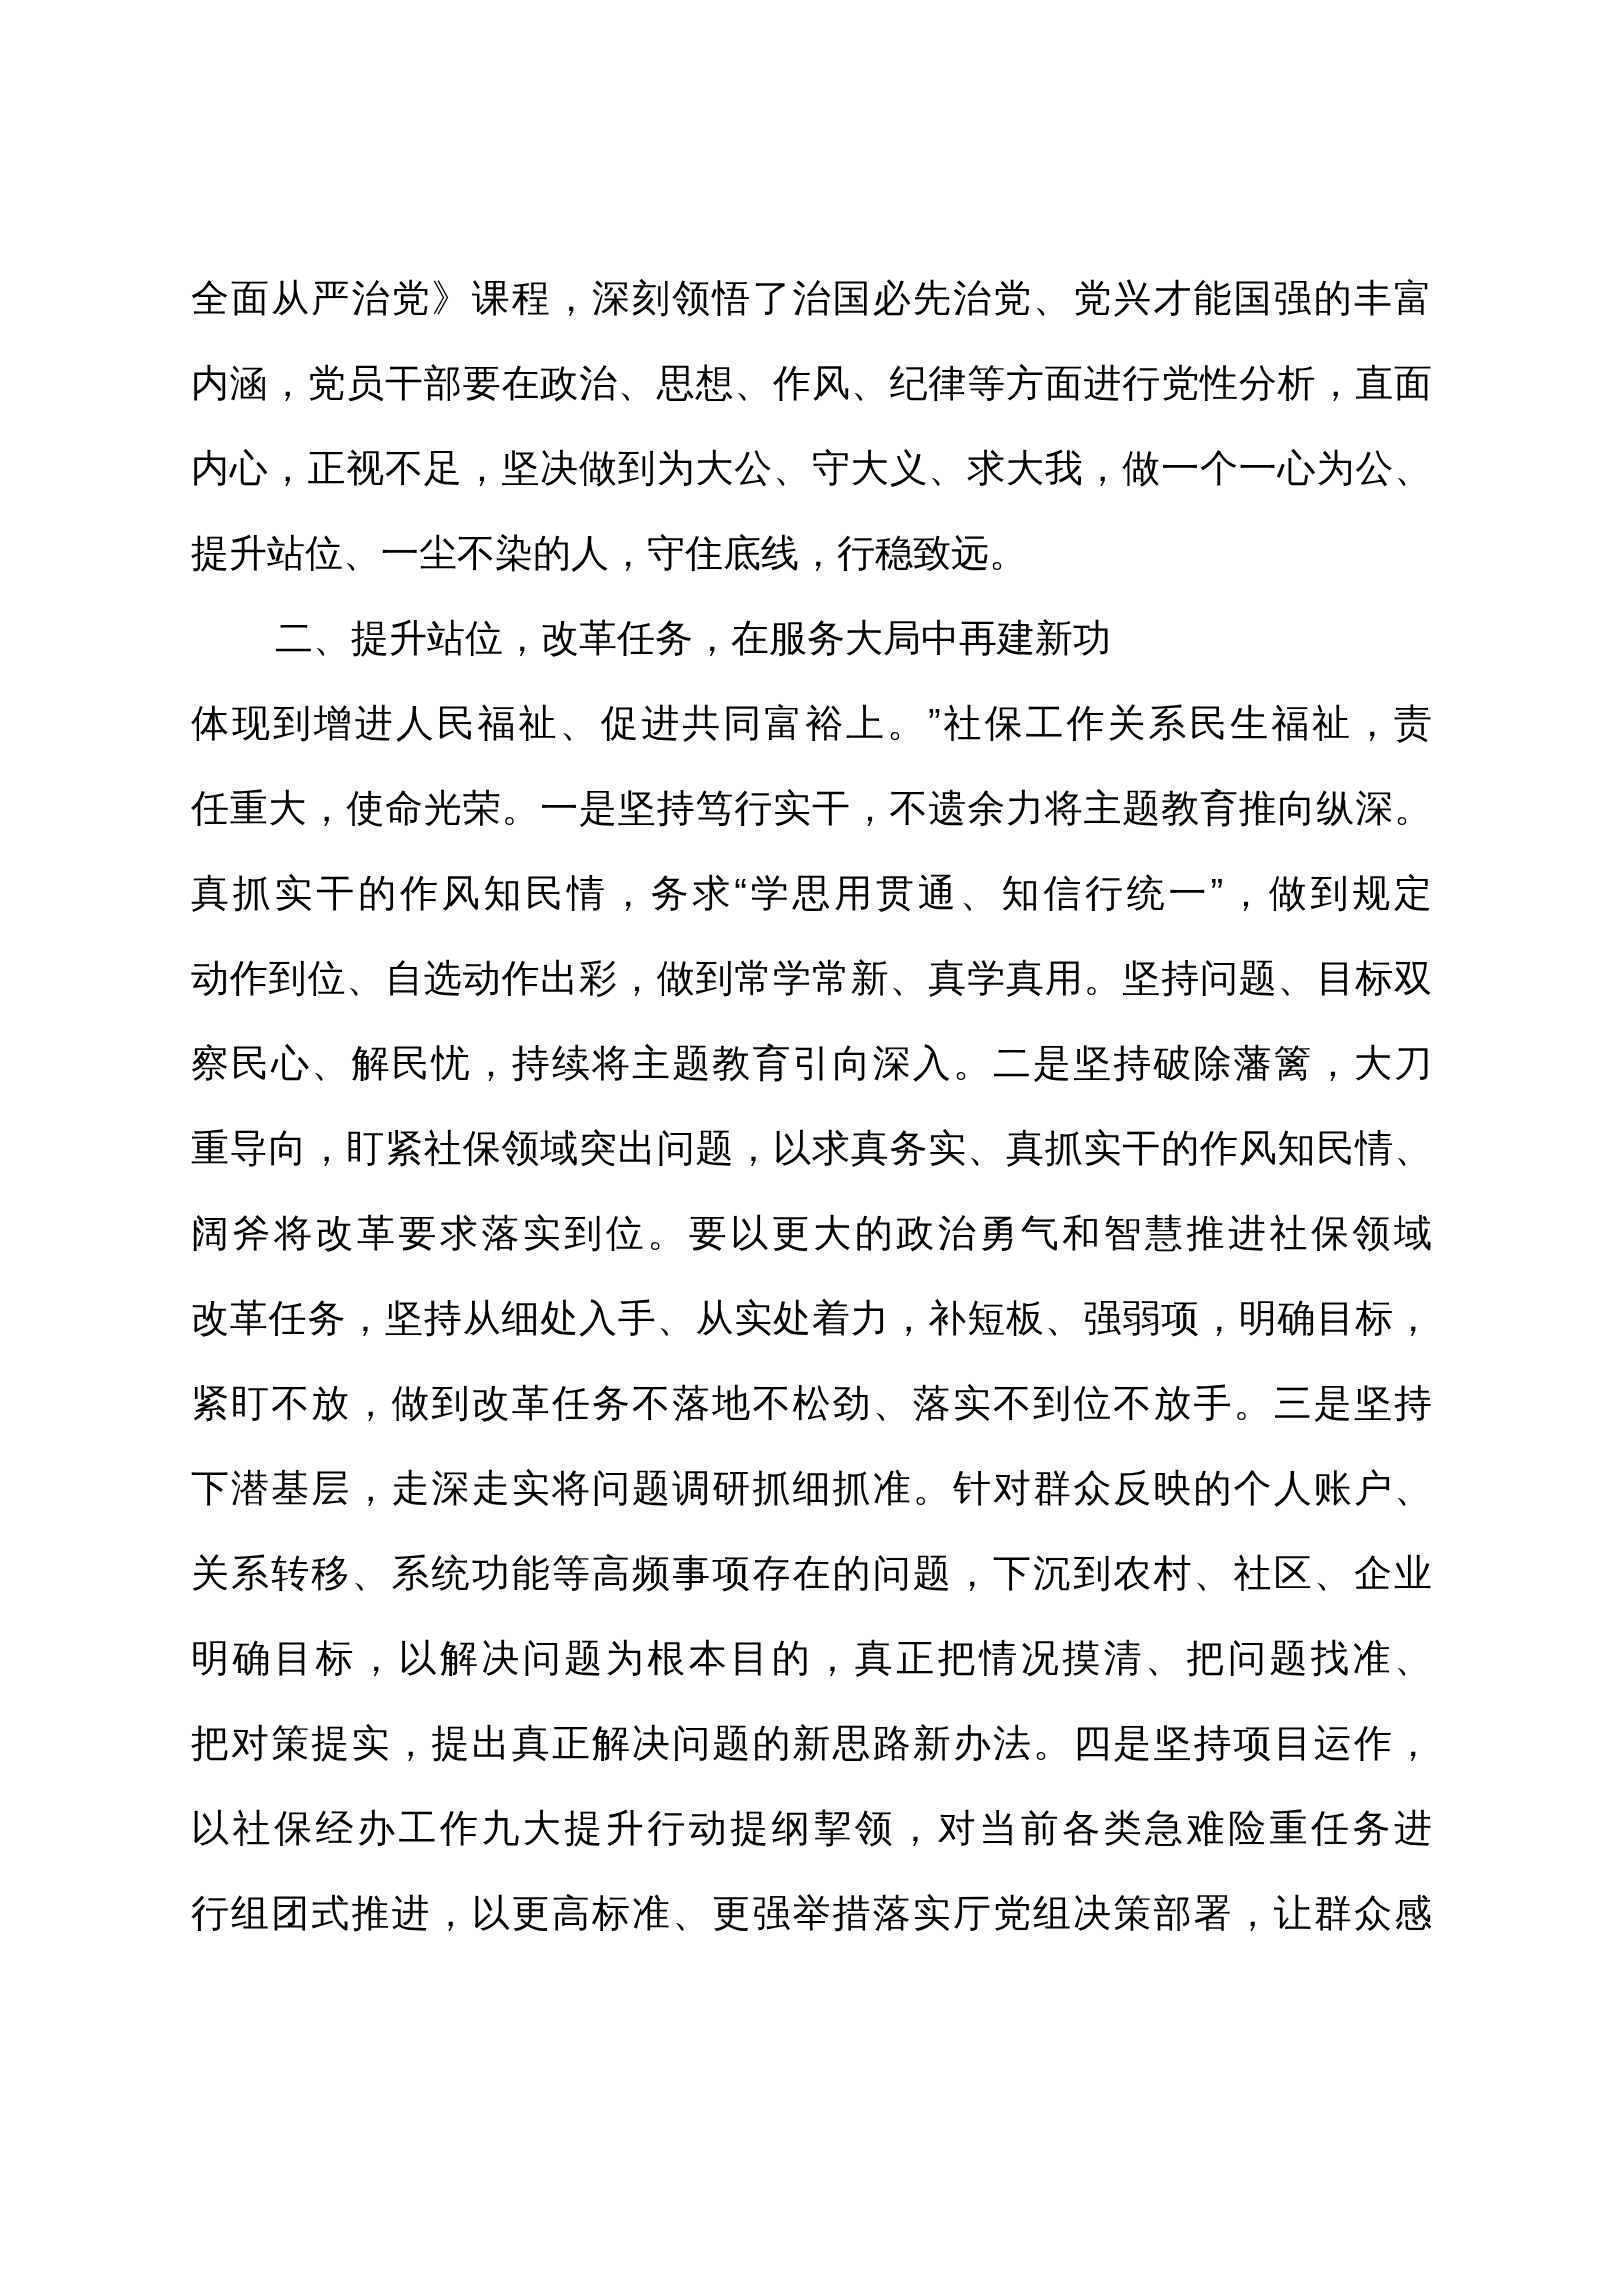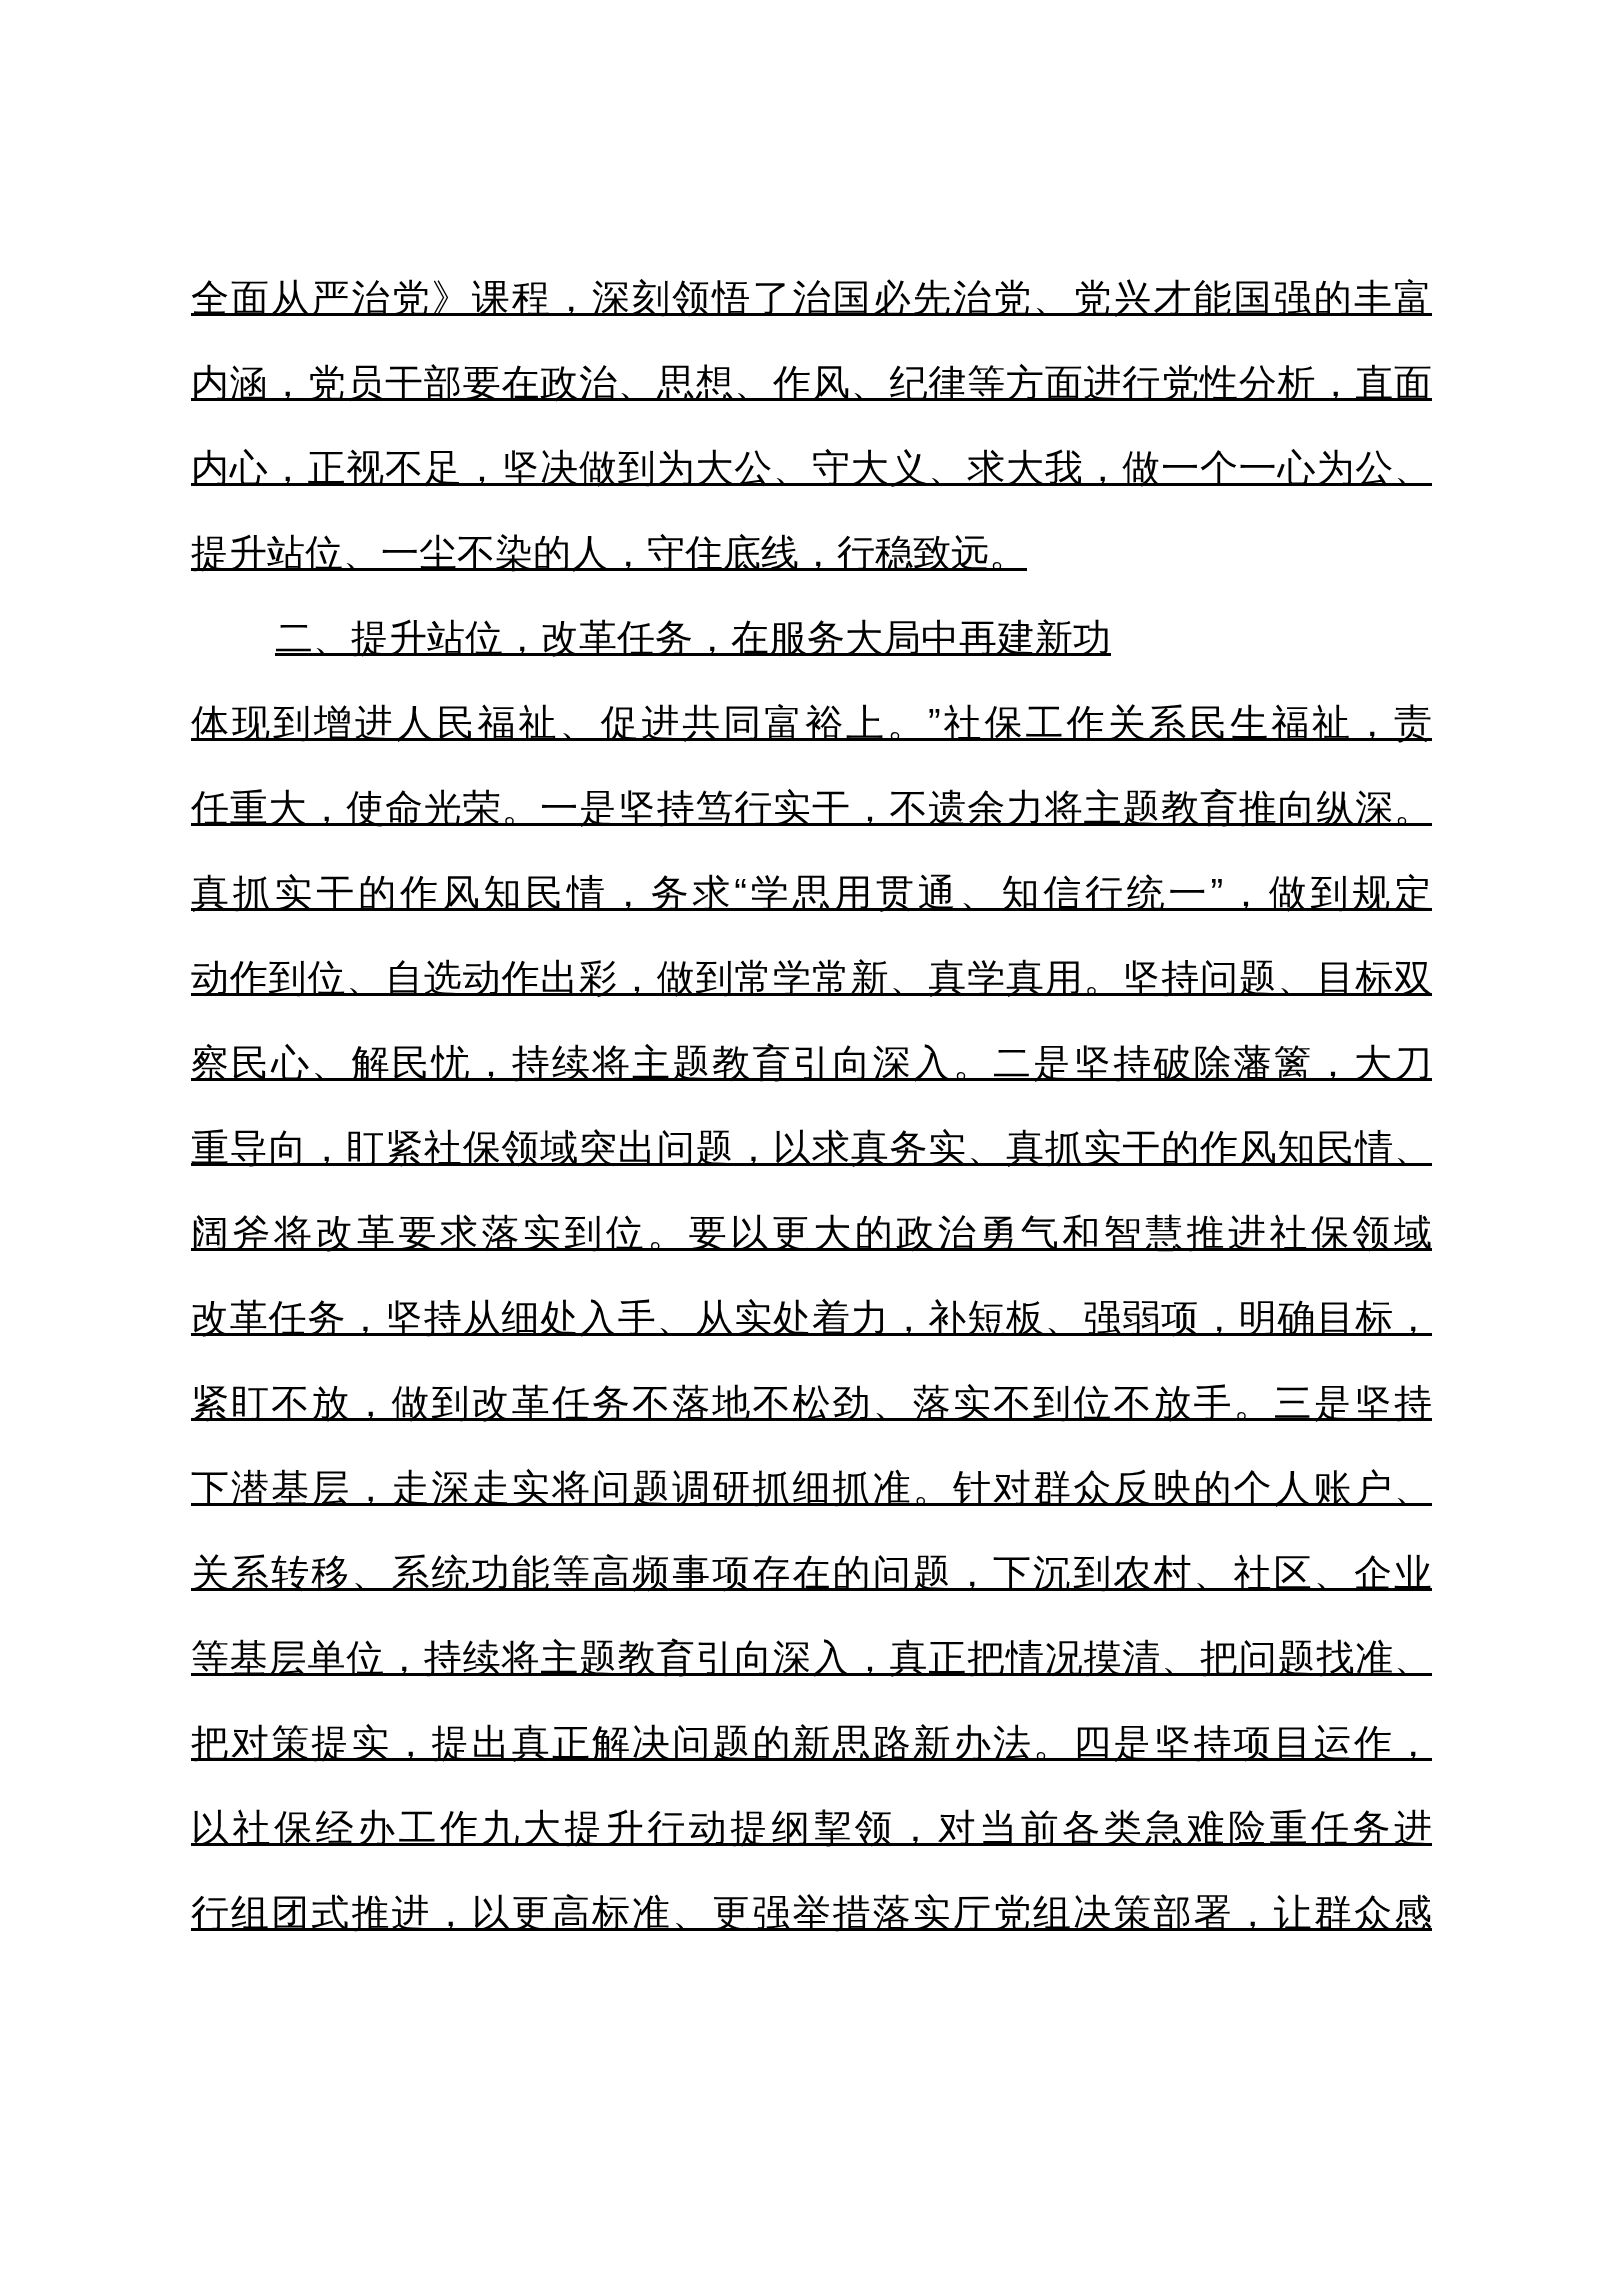--- a/index.html
+++ b/index.html
@@ -31,7 +31,6 @@
     text-align: left;
     word-break: keep-all;
     overflow: visible;
-    text-decoration: underline;
   }
   
   .line.j {

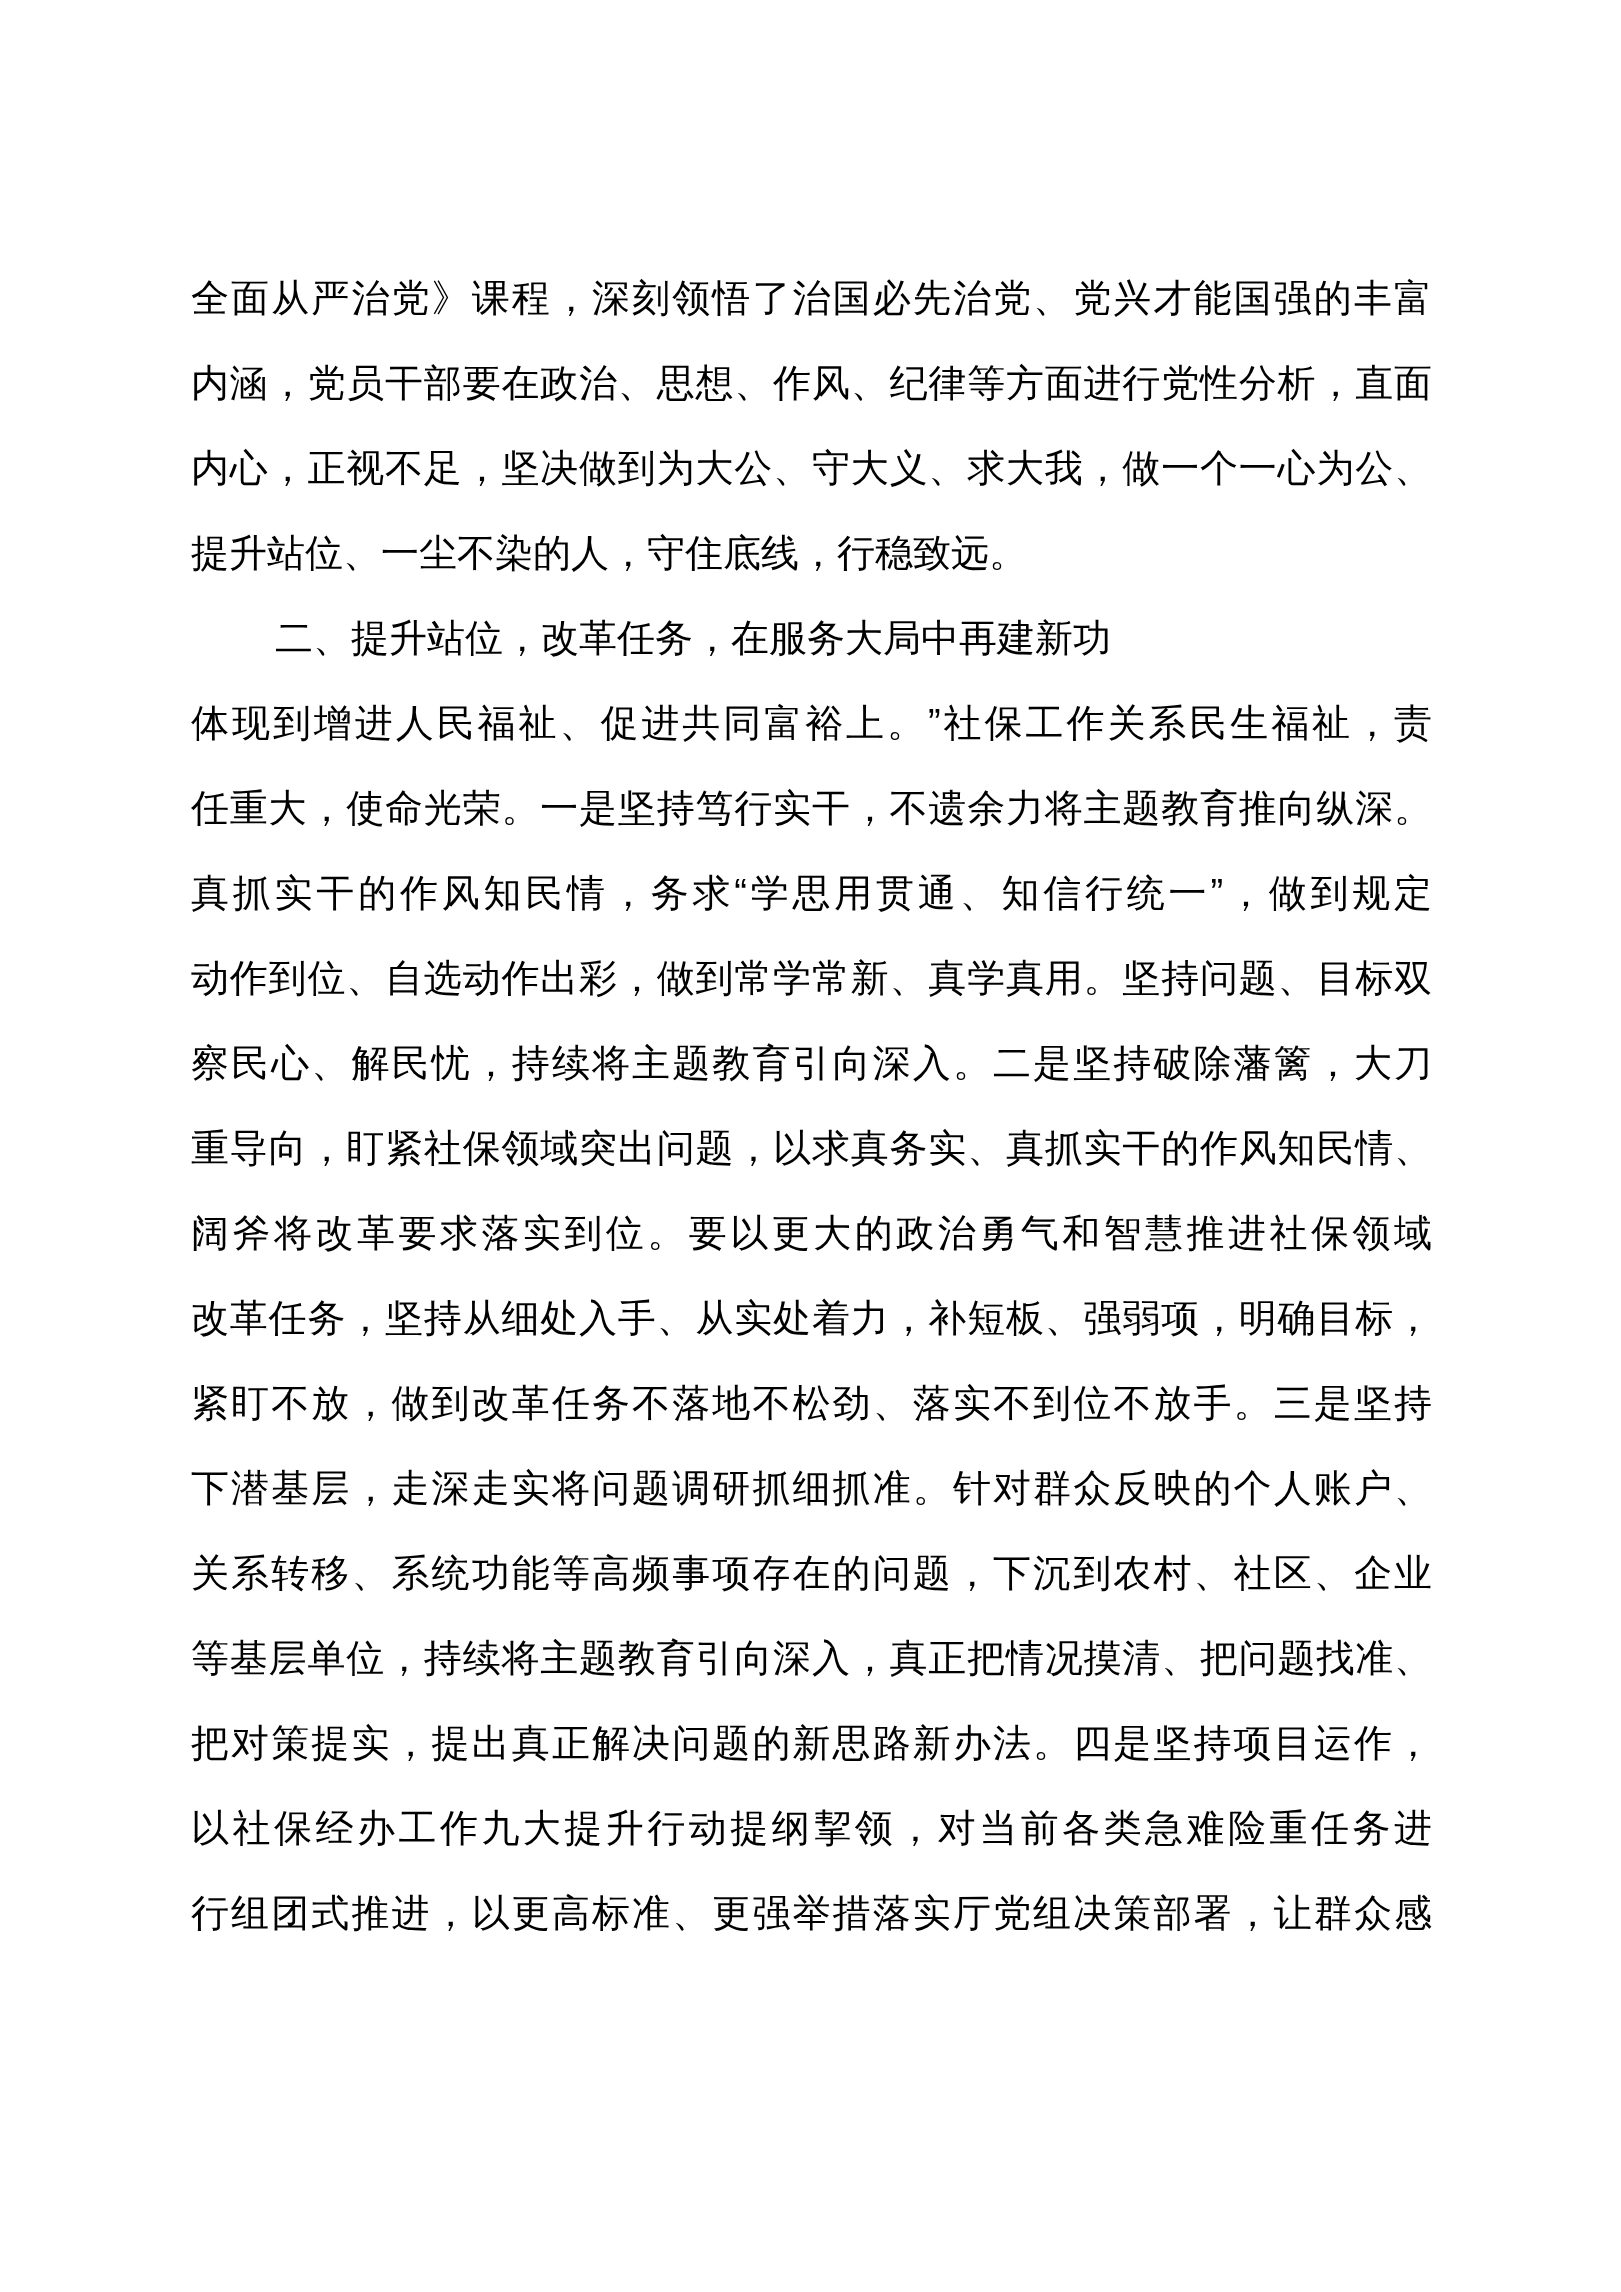--- a/index.html
+++ b/index.html
@@ -64,7 +64,7 @@
     <div class="line j">紧盯不放，做到改革任务不落地不松劲、落实不到位不放手。三是坚持</div>
     <div class="line j">下潜基层，走深走实将问题调研抓细抓准。针对群众反映的个人账户、</div>
     <div class="line j">关系转移、系统功能等高频事项存在的问题，下沉到农村、社区、企业</div>
-    <div class="line j">等基层单位，持续将主题教育引向深入，真正把情况摸清、把问题找准、</div>
+    <div class="line j">明确目标，以解决问题为根本目的，真正把情况摸清、把问题找准、</div>
     <div class="line j">把对策提实，提出真正解决问题的新思路新办法。四是坚持项目运作，</div>
     <div class="line j">以社保经办工作九大提升行动提纲挈领，对当前各类急难险重任务进</div>
     <div class="line j">行组团式推进，以更高标准、更强举措落实厅党组决策部署，让群众感</div>

